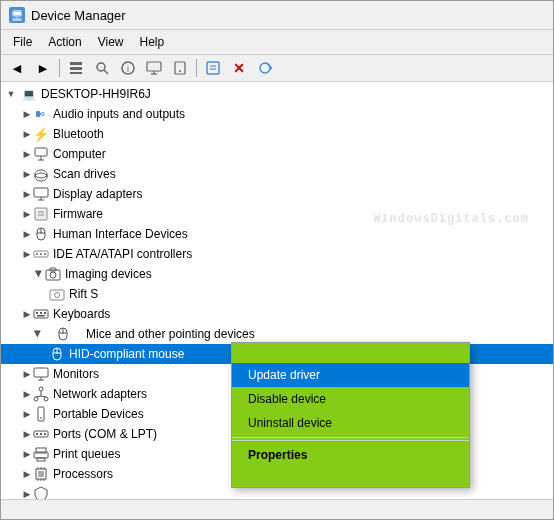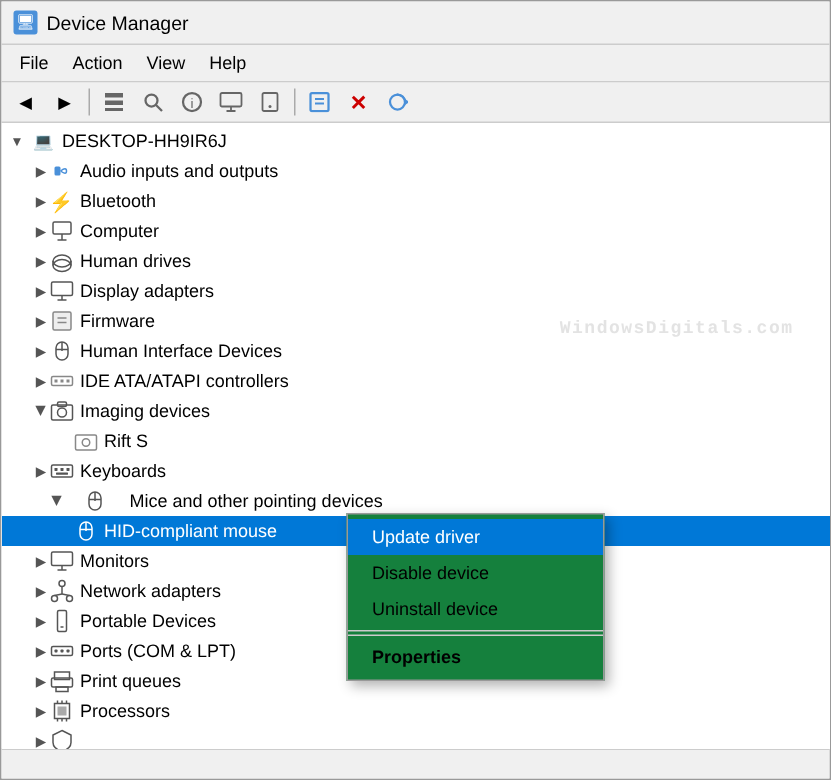--- a/index.html
+++ b/index.html
@@ -315,7 +315,7 @@
               <ellipse cx="8" cy="11" rx="6" ry="4" stroke="#555" stroke-width="1" fill="none"></ellipse>
             </svg>
         </span>
-        <span class="tree-label">Human drives</span>
+        <span class="tree-label">Scan drives</span>
       </div>
 
       <div class="tree-item" style="padding-left:4px;">

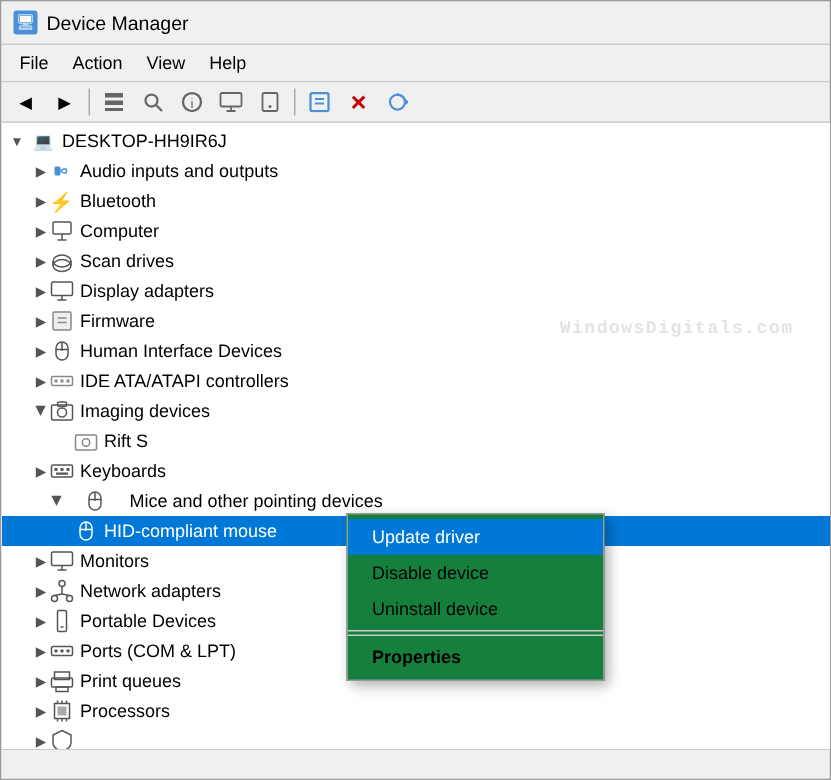--- a/index.html
+++ b/index.html
@@ -371,7 +371,7 @@
         <span class="tree-label">IDE ATA/ATAPI controllers</span>
       </div>
 
-      <div class="tree-item" style="padding-left:4px;">
+      <div class="tree-item" style="padding-left:16px;">
         <span style="width:16px;"></span>
         <span class="expand-arrow" style="transform:rotate(90deg);">▶</span>
         <span class="tree-icon">

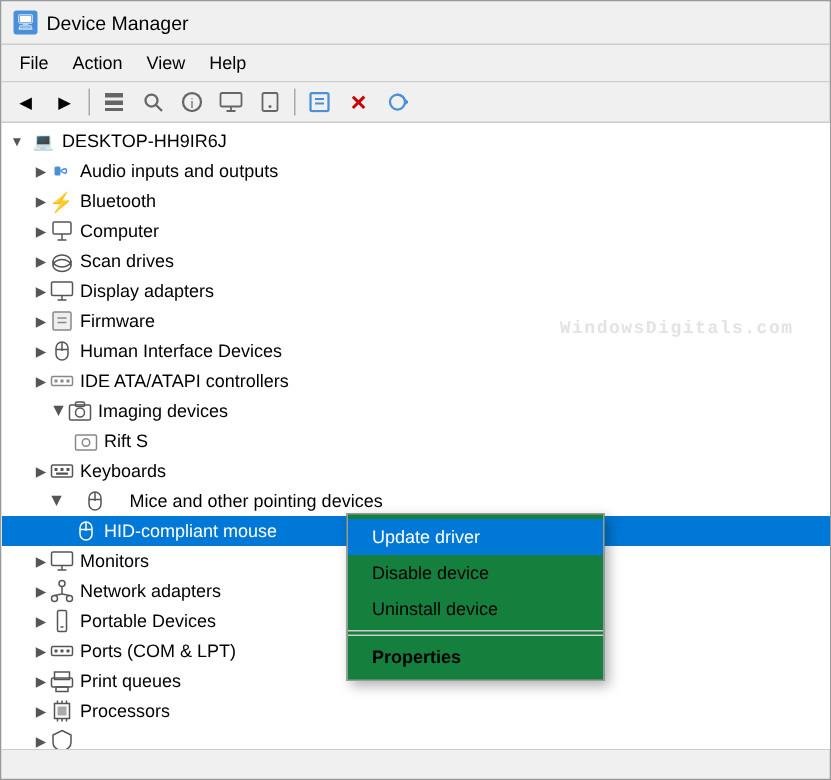--- a/index.html
+++ b/index.html
@@ -141,12 +141,12 @@
       position: absolute;
       left: 230px;
       top: 260px;
-      width: 172px;
-      background: #15803d;
+      width: 239px;
+      background: #84cc16;
       border: 1px solid #999;
       box-shadow: 3px 3px 8px rgba(0,0,0,0.3);
       z-index: 100;
-      padding: 3px 0;
+      padding: 20px 0;
     }
     .ctx-item {
       padding: 5px 16px;

